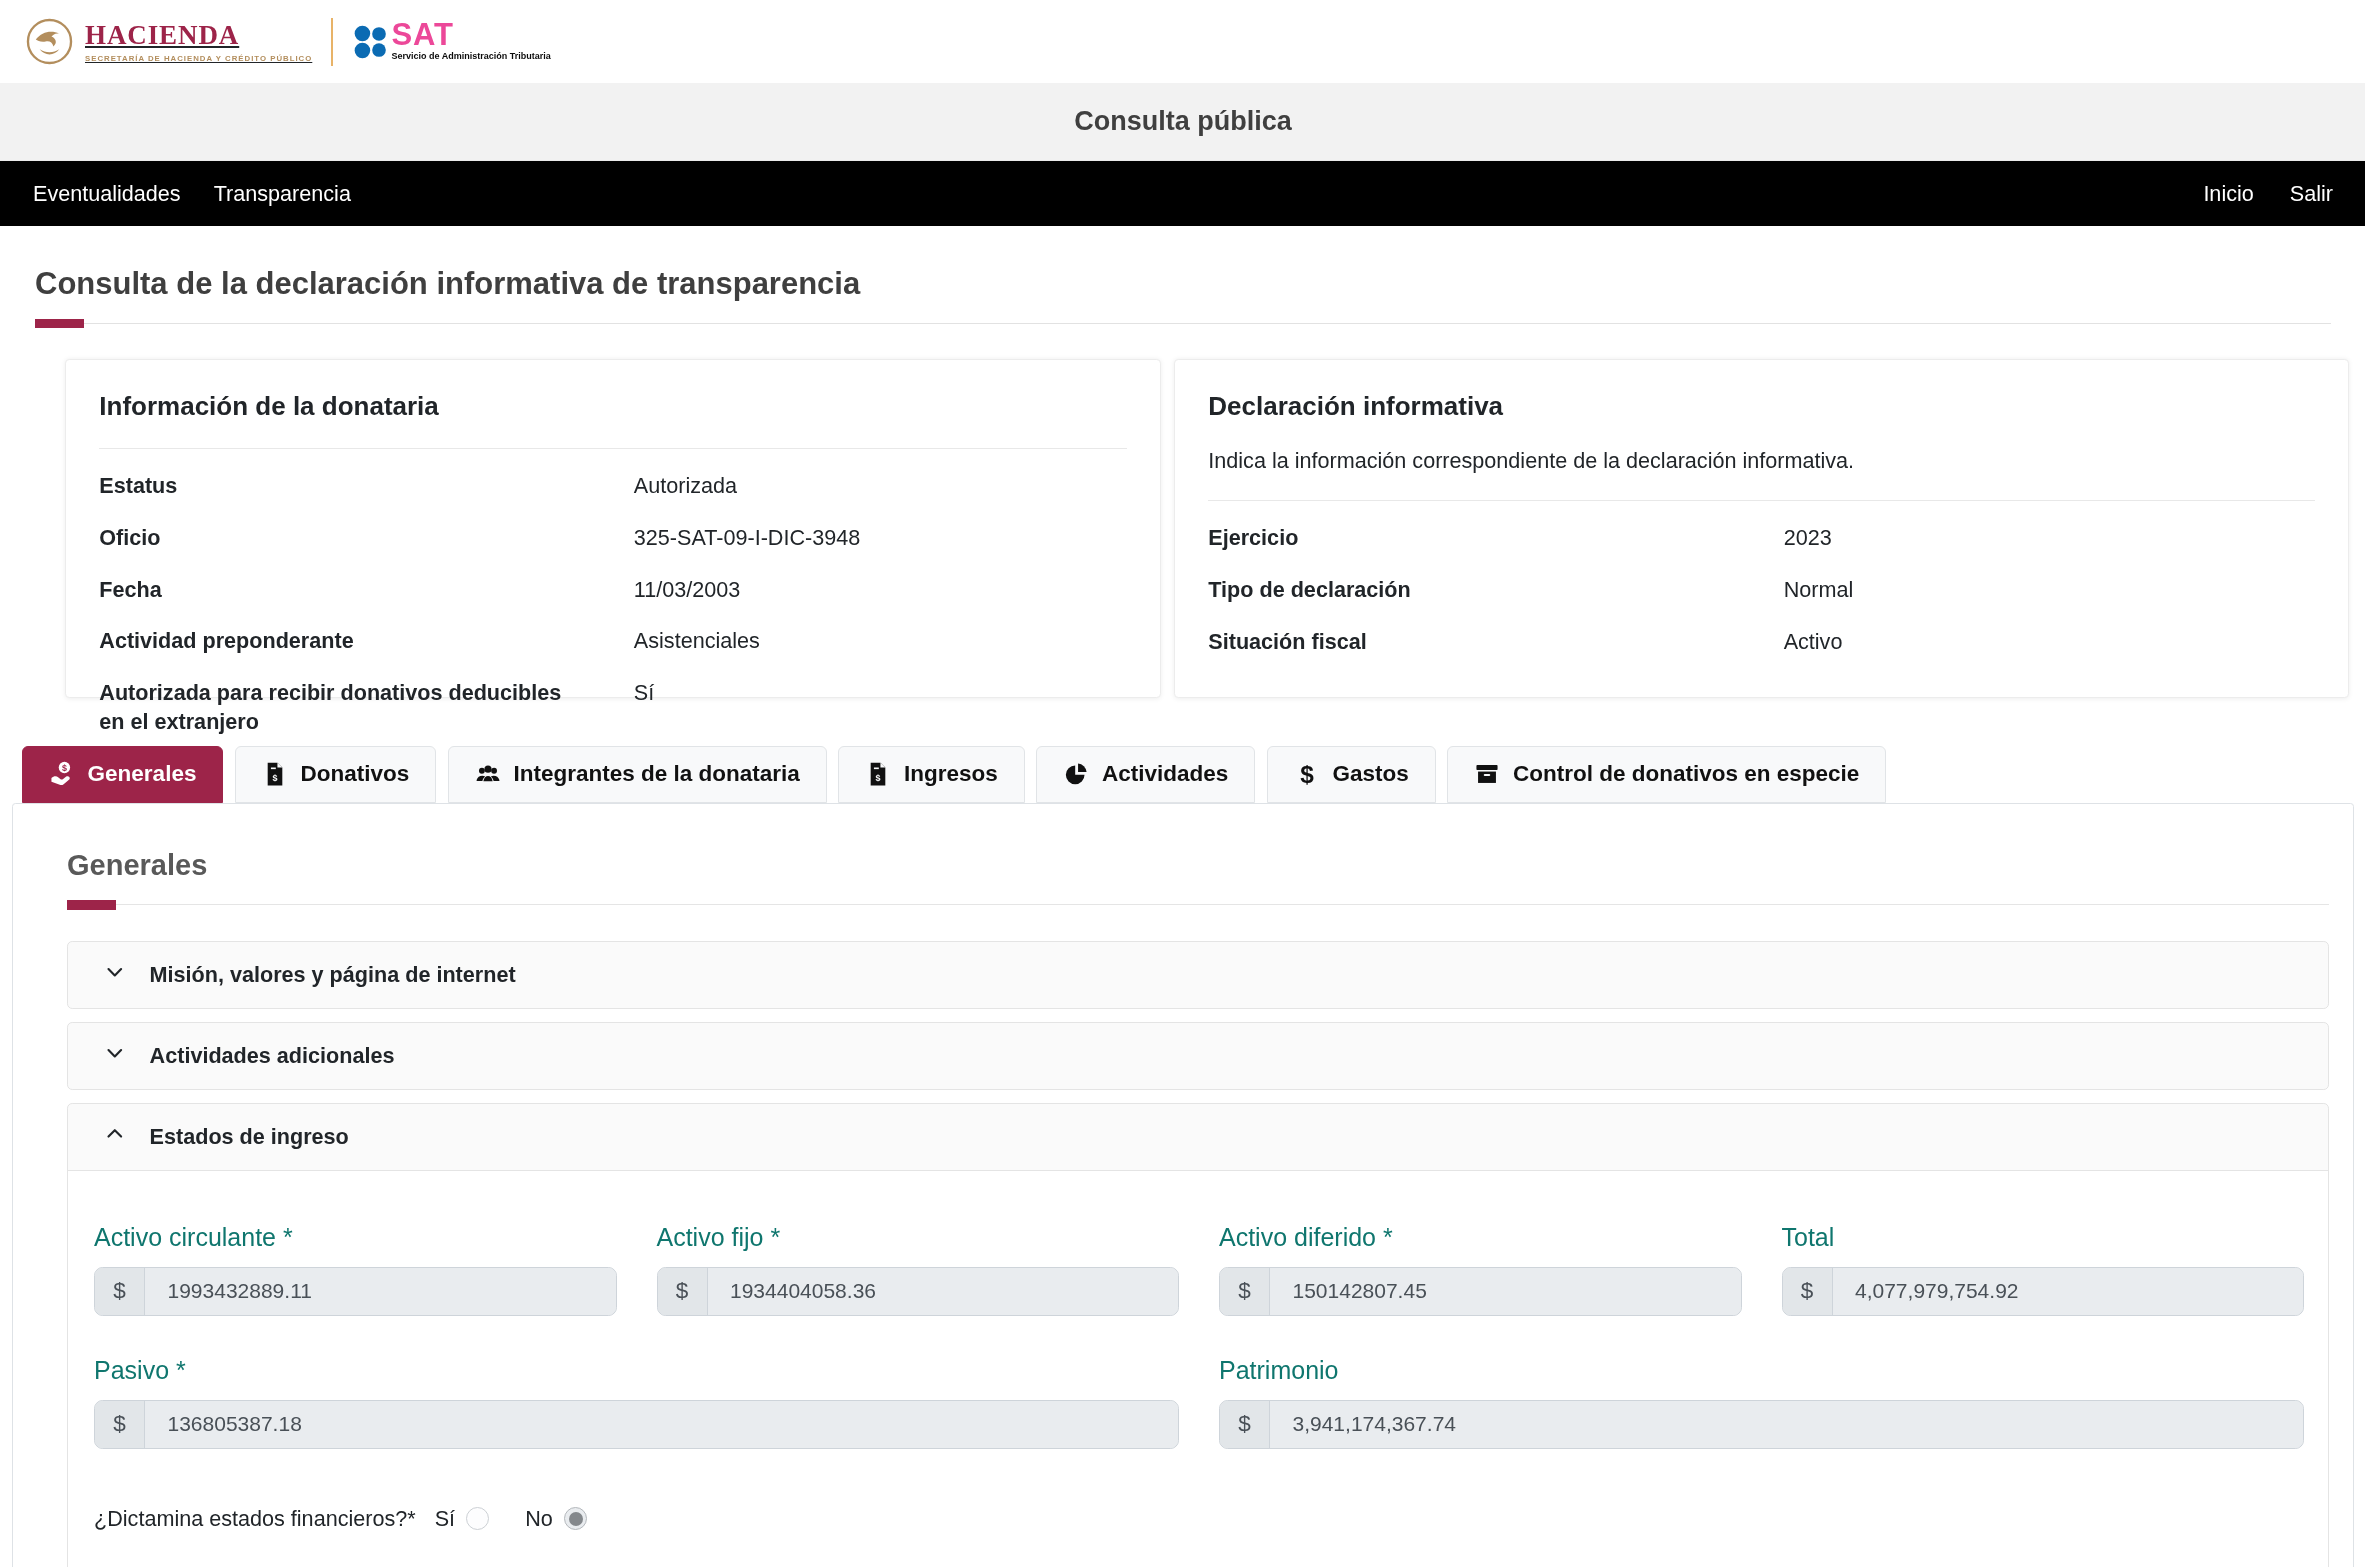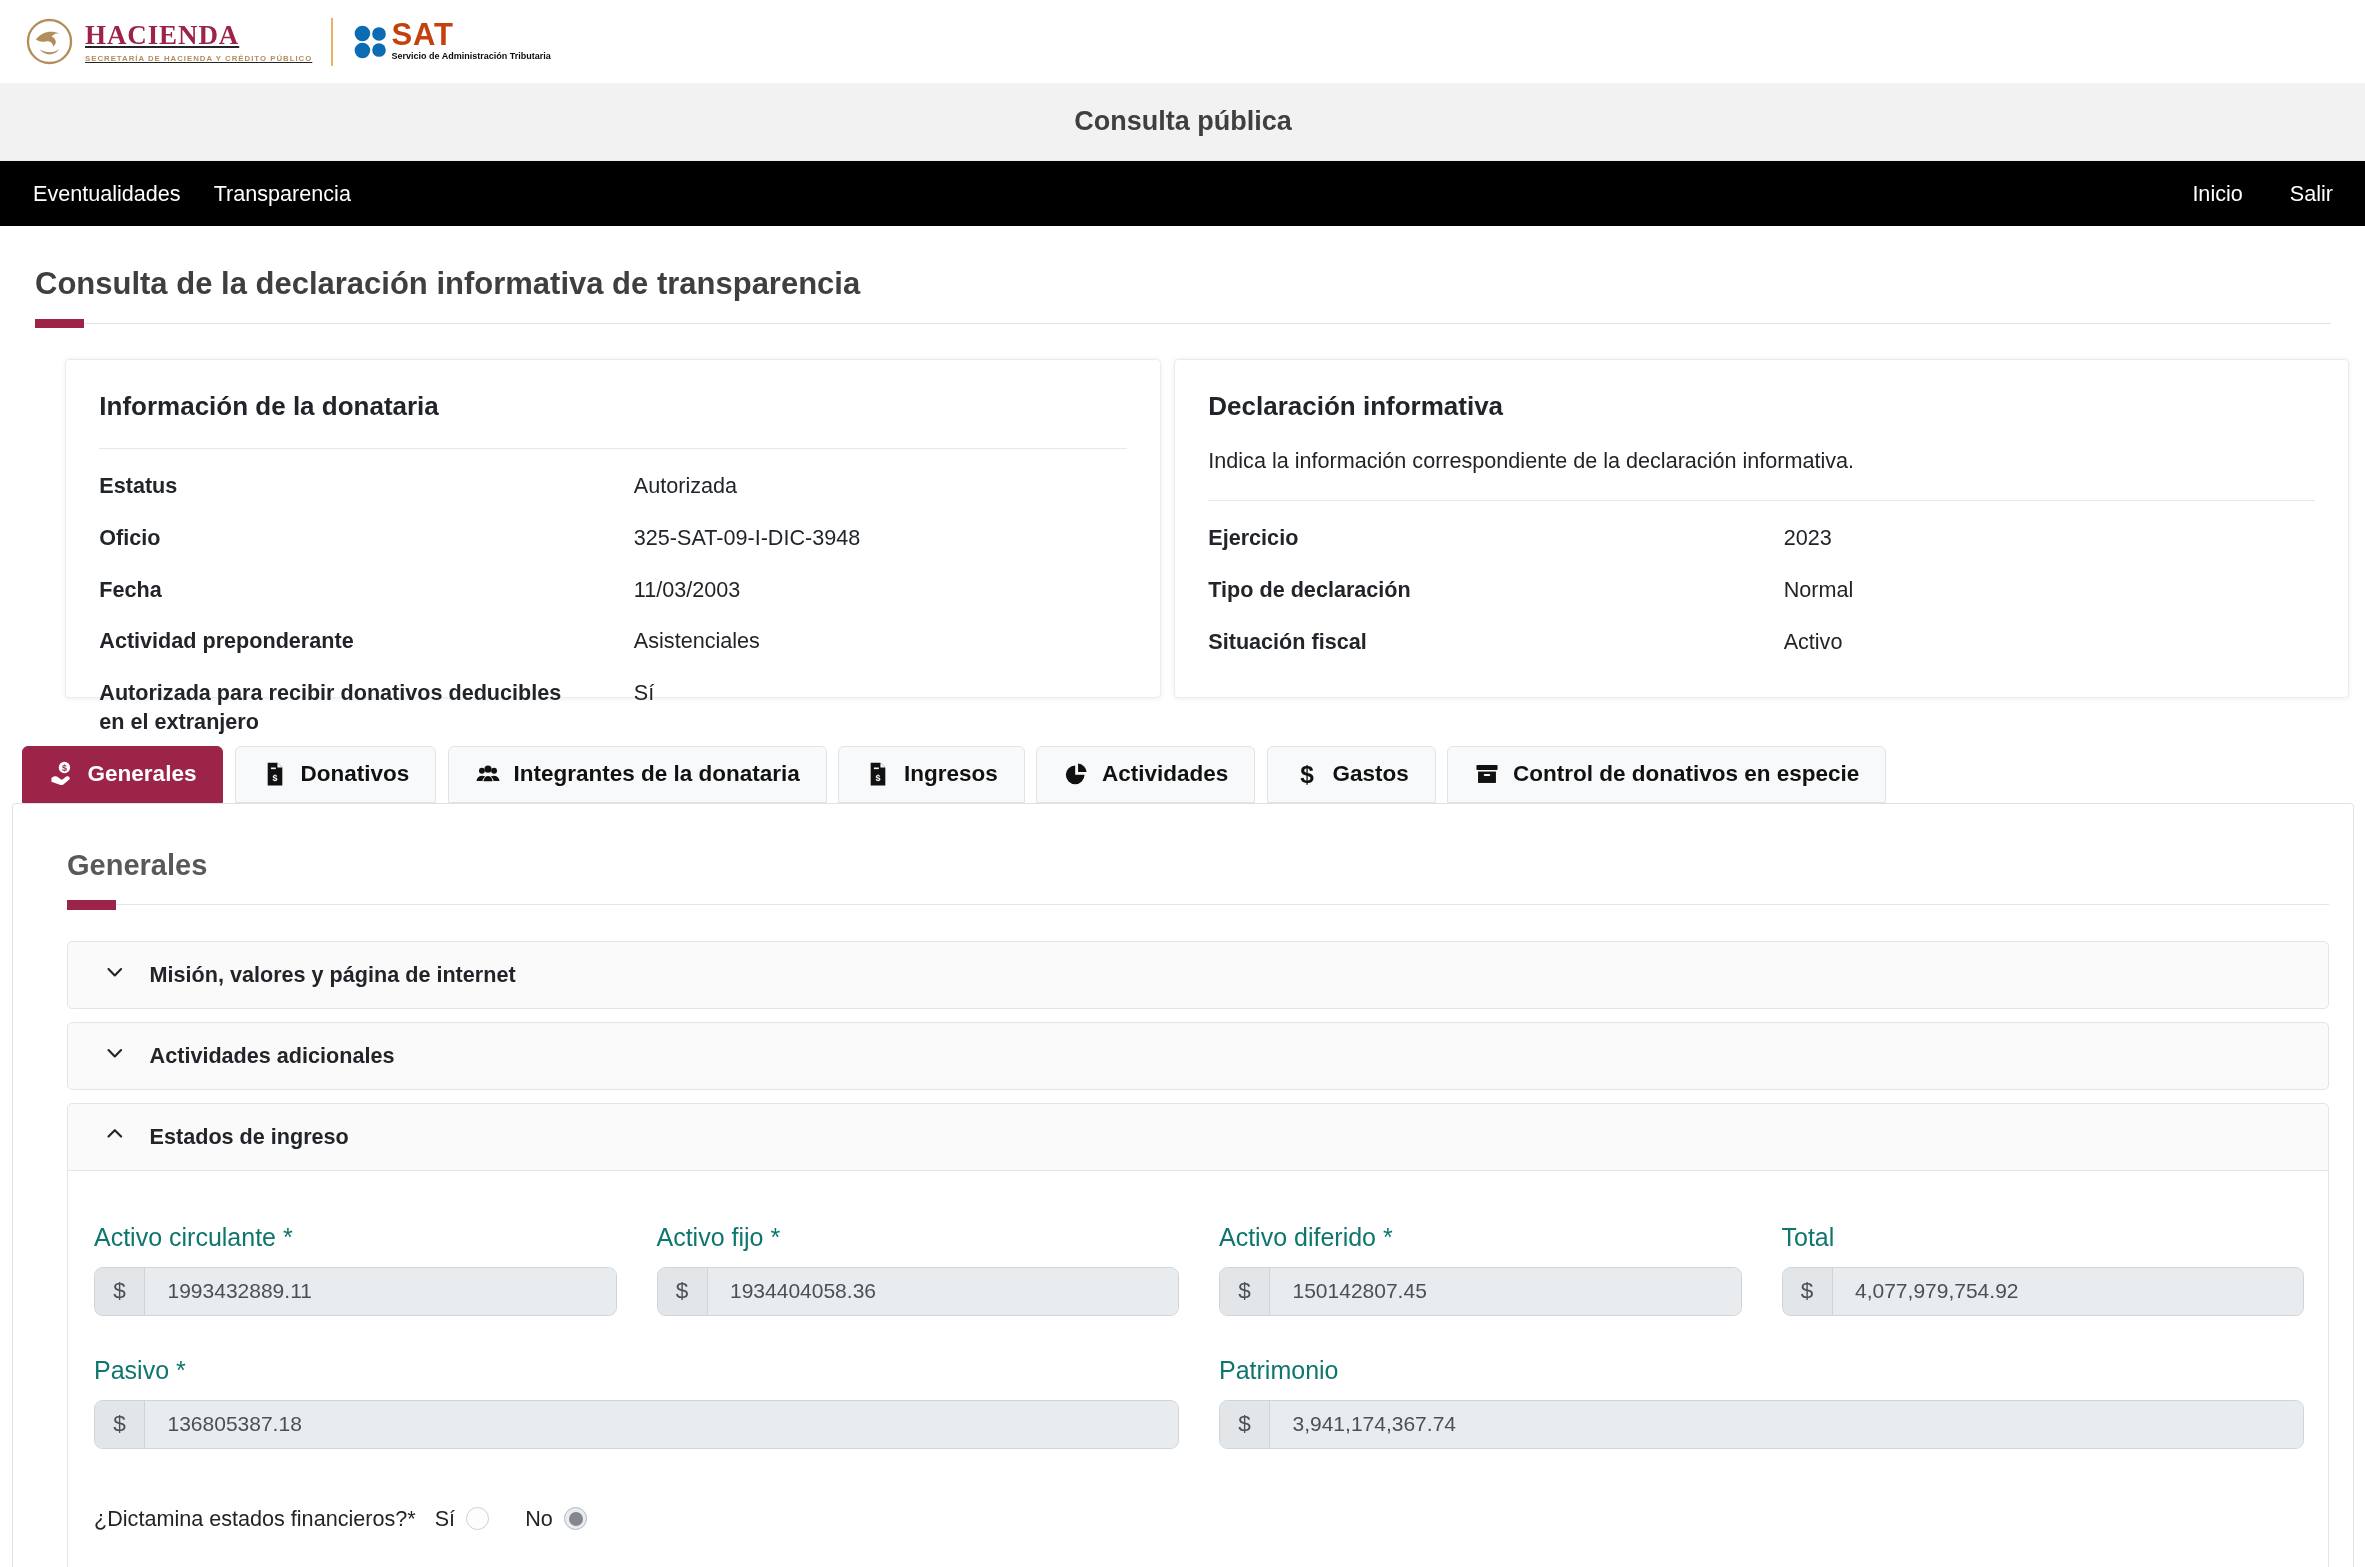--- a/index.html
+++ b/index.html
@@ -19,7 +19,7 @@
   .sat-block { display: flex; align-items: center; }
   .sat-dots svg { width: 36px; height: 36px; display: block; }
   .sat-text { margin-left: 3.5px; }
-  .sat-title { font-size: 31px; font-weight: 900; color: #c2410c; line-height: .85; letter-spacing: 0.9px; }
+  .sat-title { font-size: 31px; font-weight: 900; color: #ec4899; line-height: .85; letter-spacing: 0.9px; }
   .sat-sub { font-size: 9px; font-weight: bold; color: #0b0b0b; margin-top: 1.7px; }
 
   

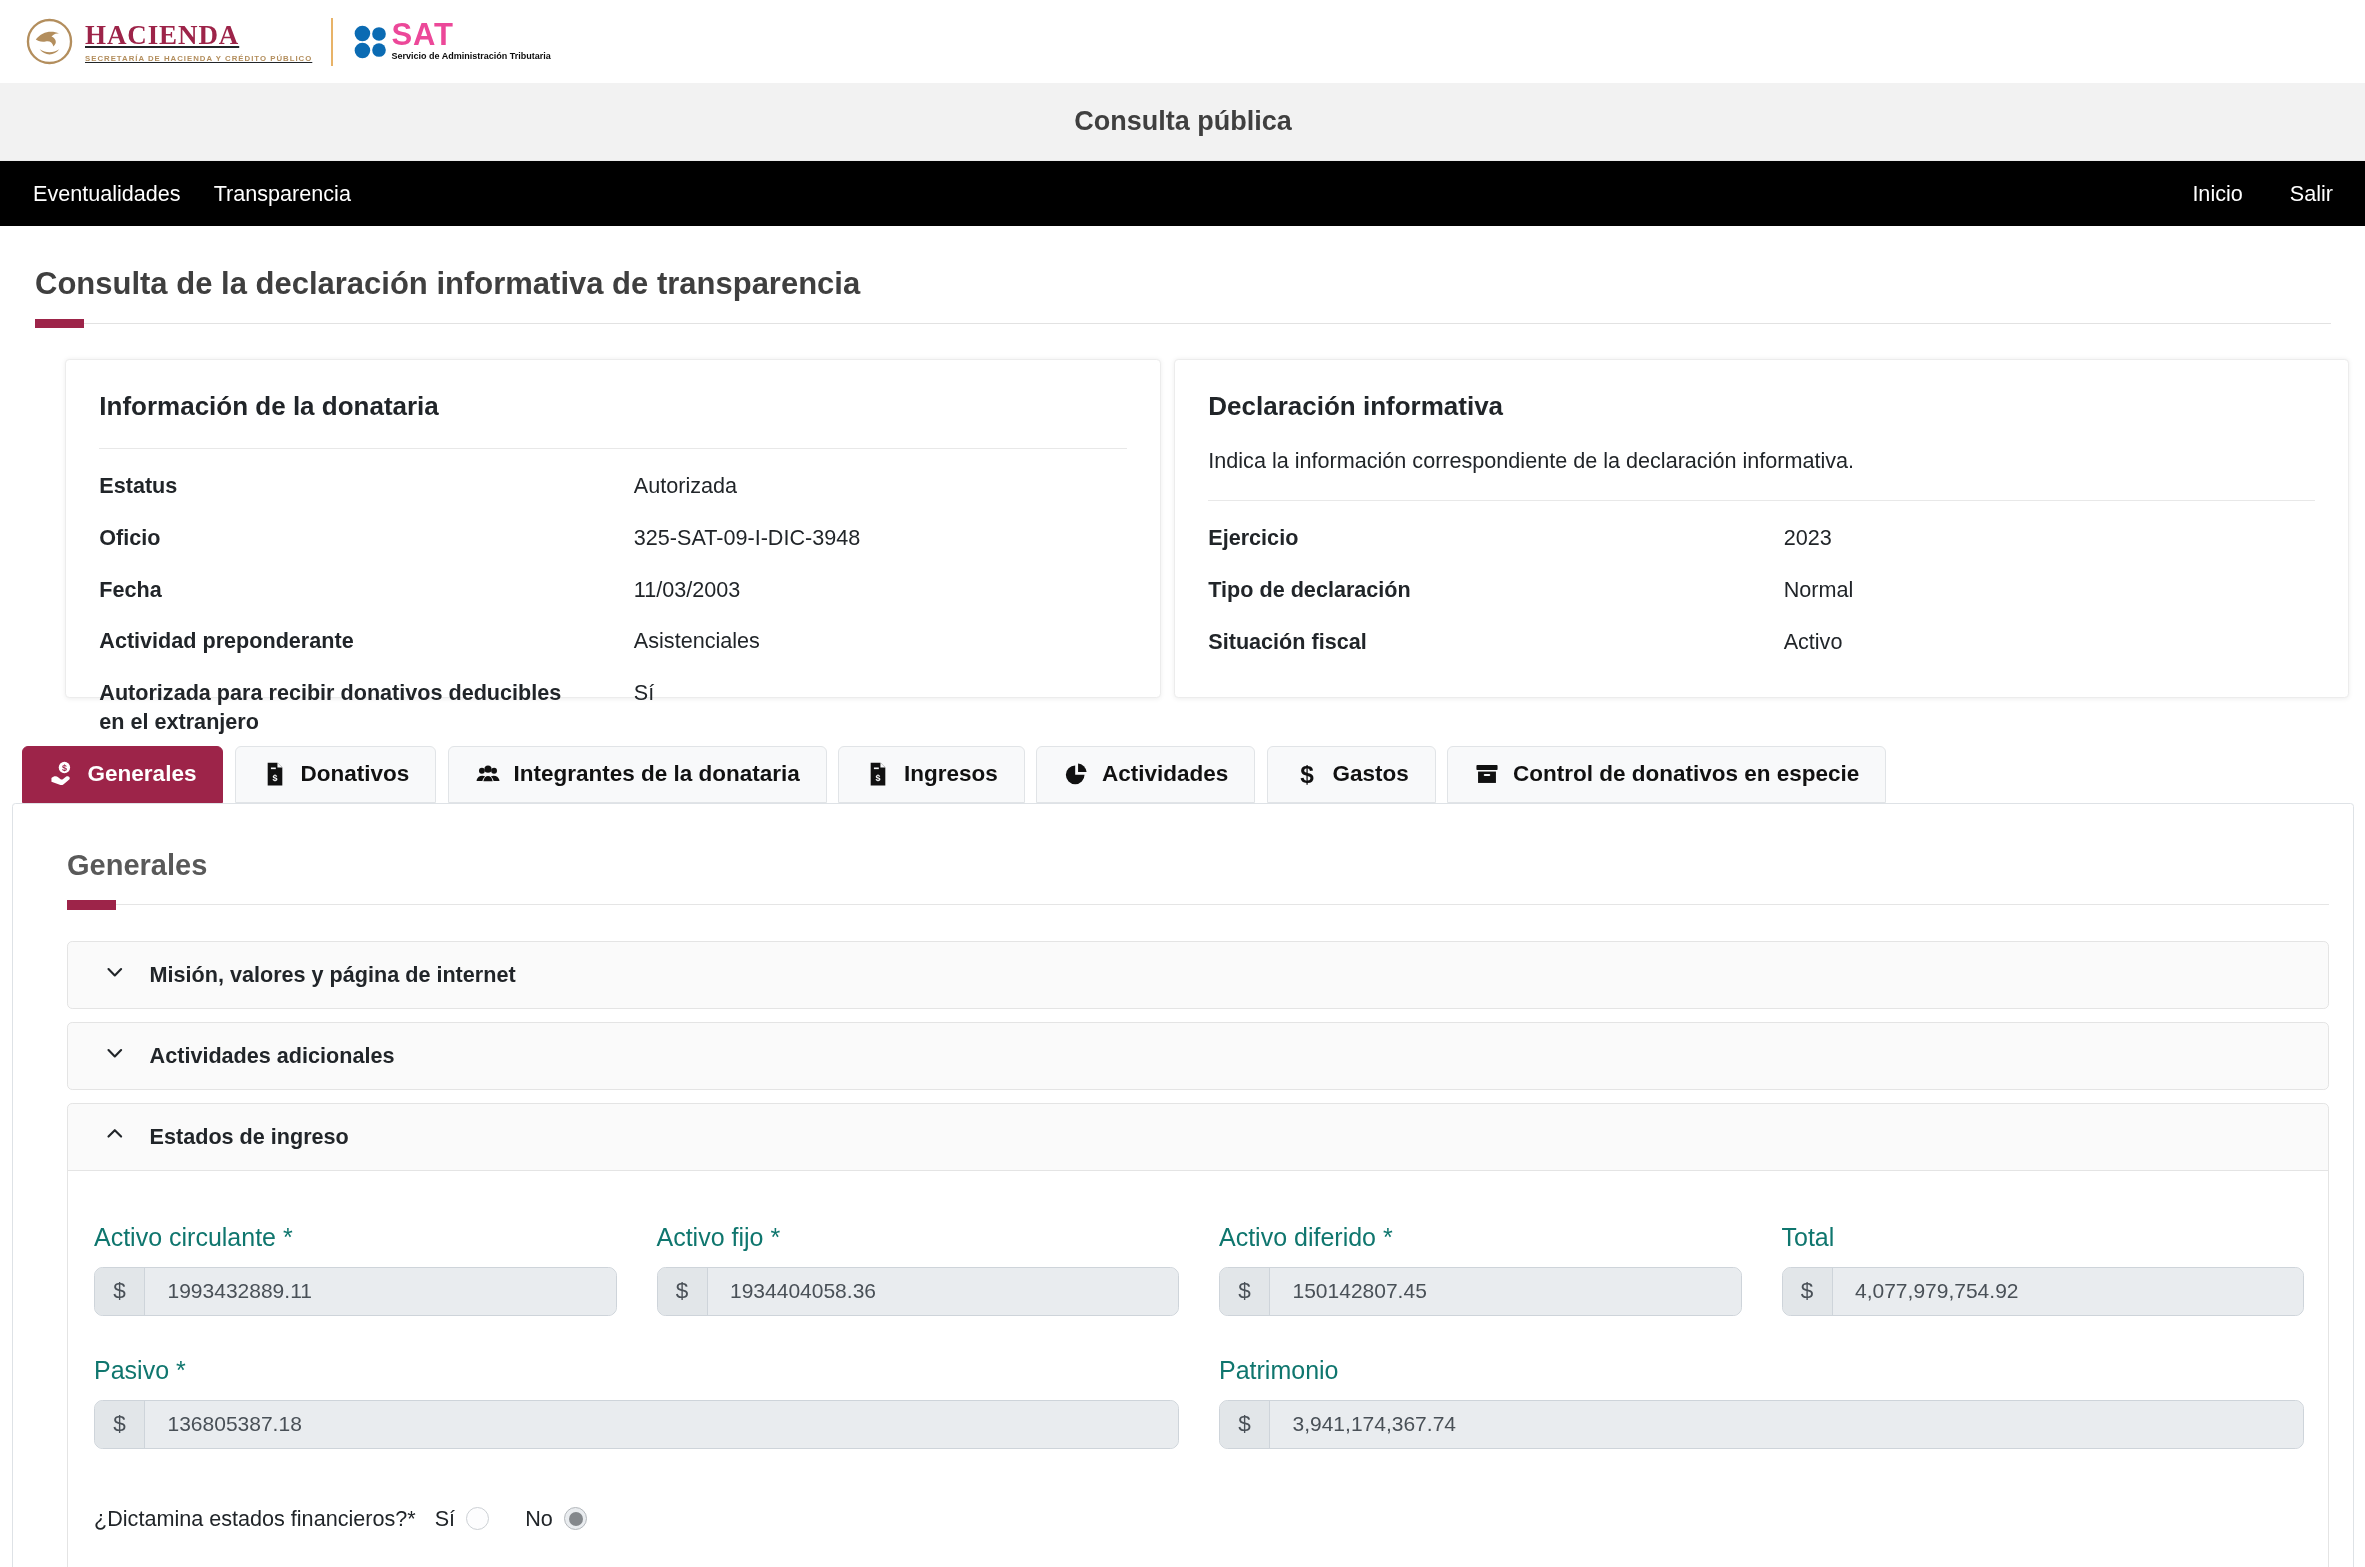--- a/index.html
+++ b/index.html
@@ -31,7 +31,7 @@
   .navbar { height: 65px; background: #000000; display: flex; align-items: center;
     padding: 0 33px; color: #fff; font-size: 21.6px; }
   .nav-left { display: flex; gap: 33px; }
-  .nav-right { margin-left: auto; display: flex; gap: 47px; }
+  .nav-right { margin-left: auto; display: flex; gap: 36px; }
   .nav-link { cursor: pointer; }
 
   

